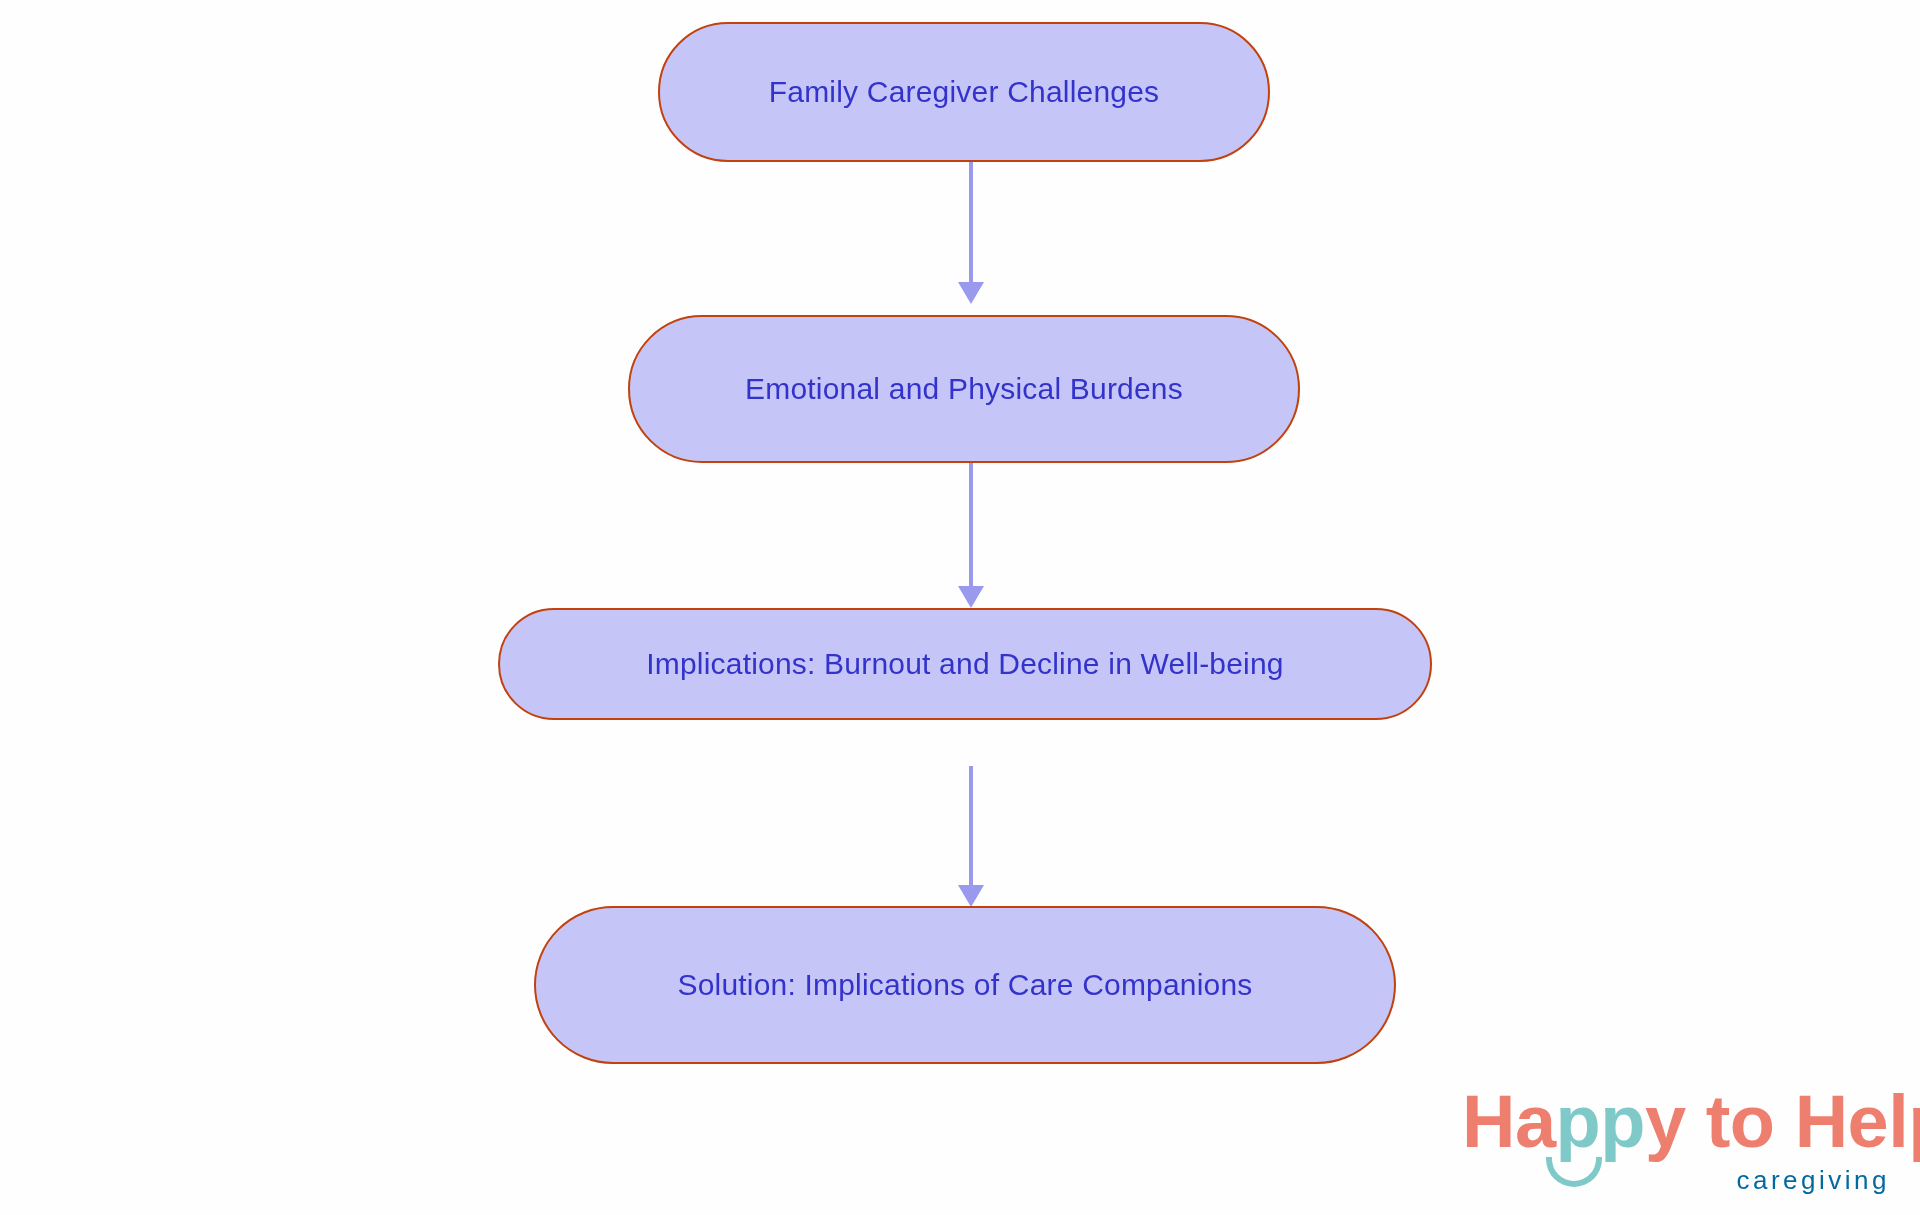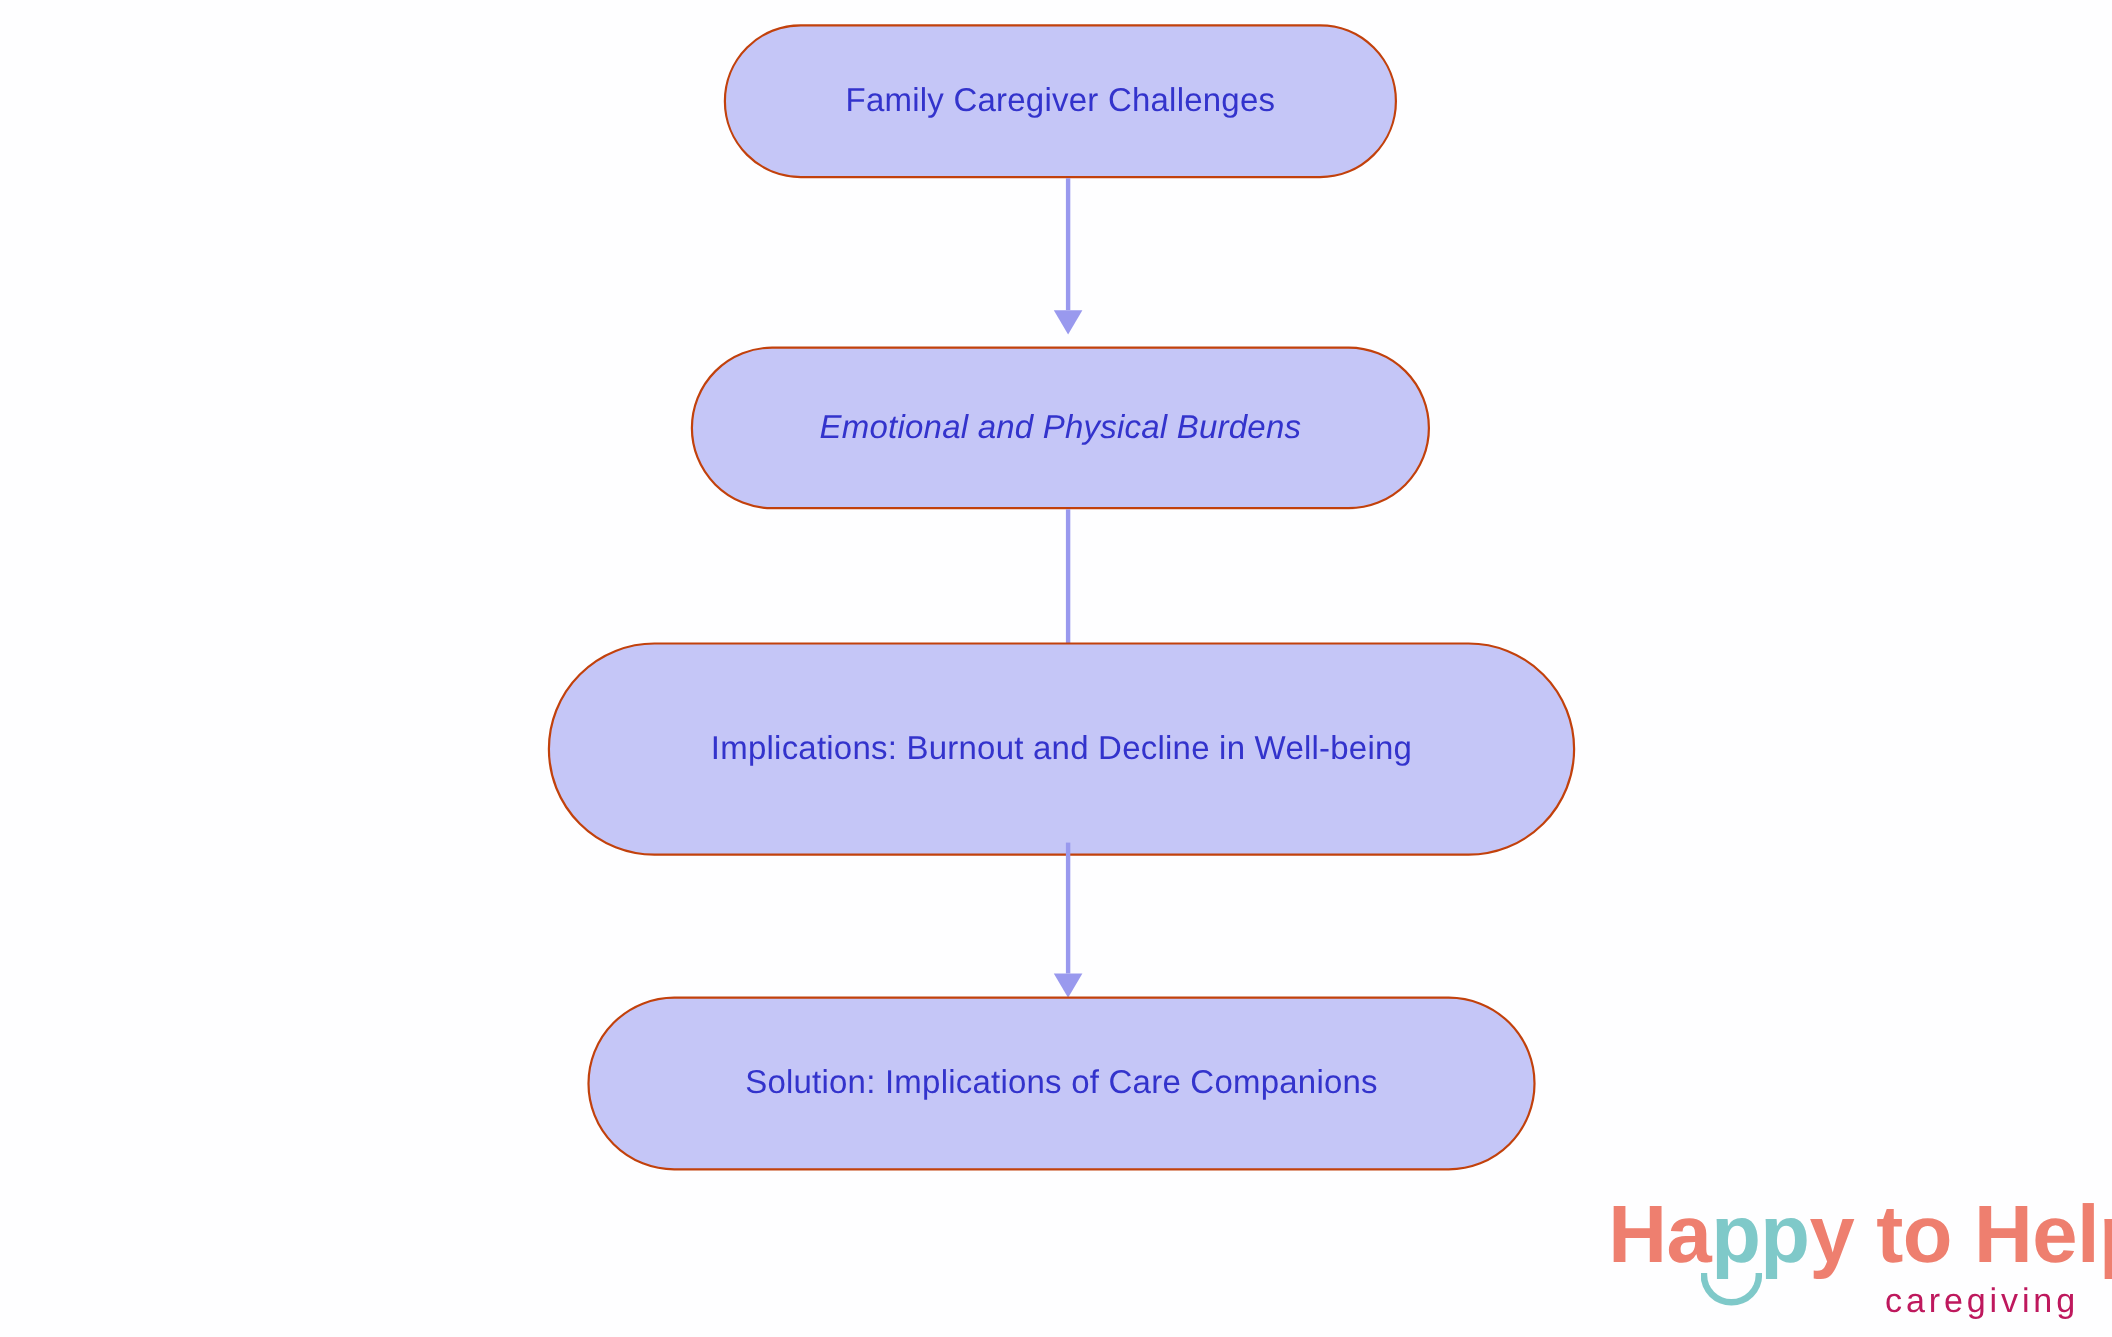--- a/index.html
+++ b/index.html
@@ -122,7 +122,7 @@
     <div class="head"></div>
   </div>
 
-  <div class="node" id="node-2" style="left:628px; top:315px; width:672px; height:148px;font-style:italic;">
+  <div class="node" id="node-2" style="left:628px; top:315px; width:672px; height:148px;">
     <span>Emotional and Physical Burdens</span>
   </div>
 

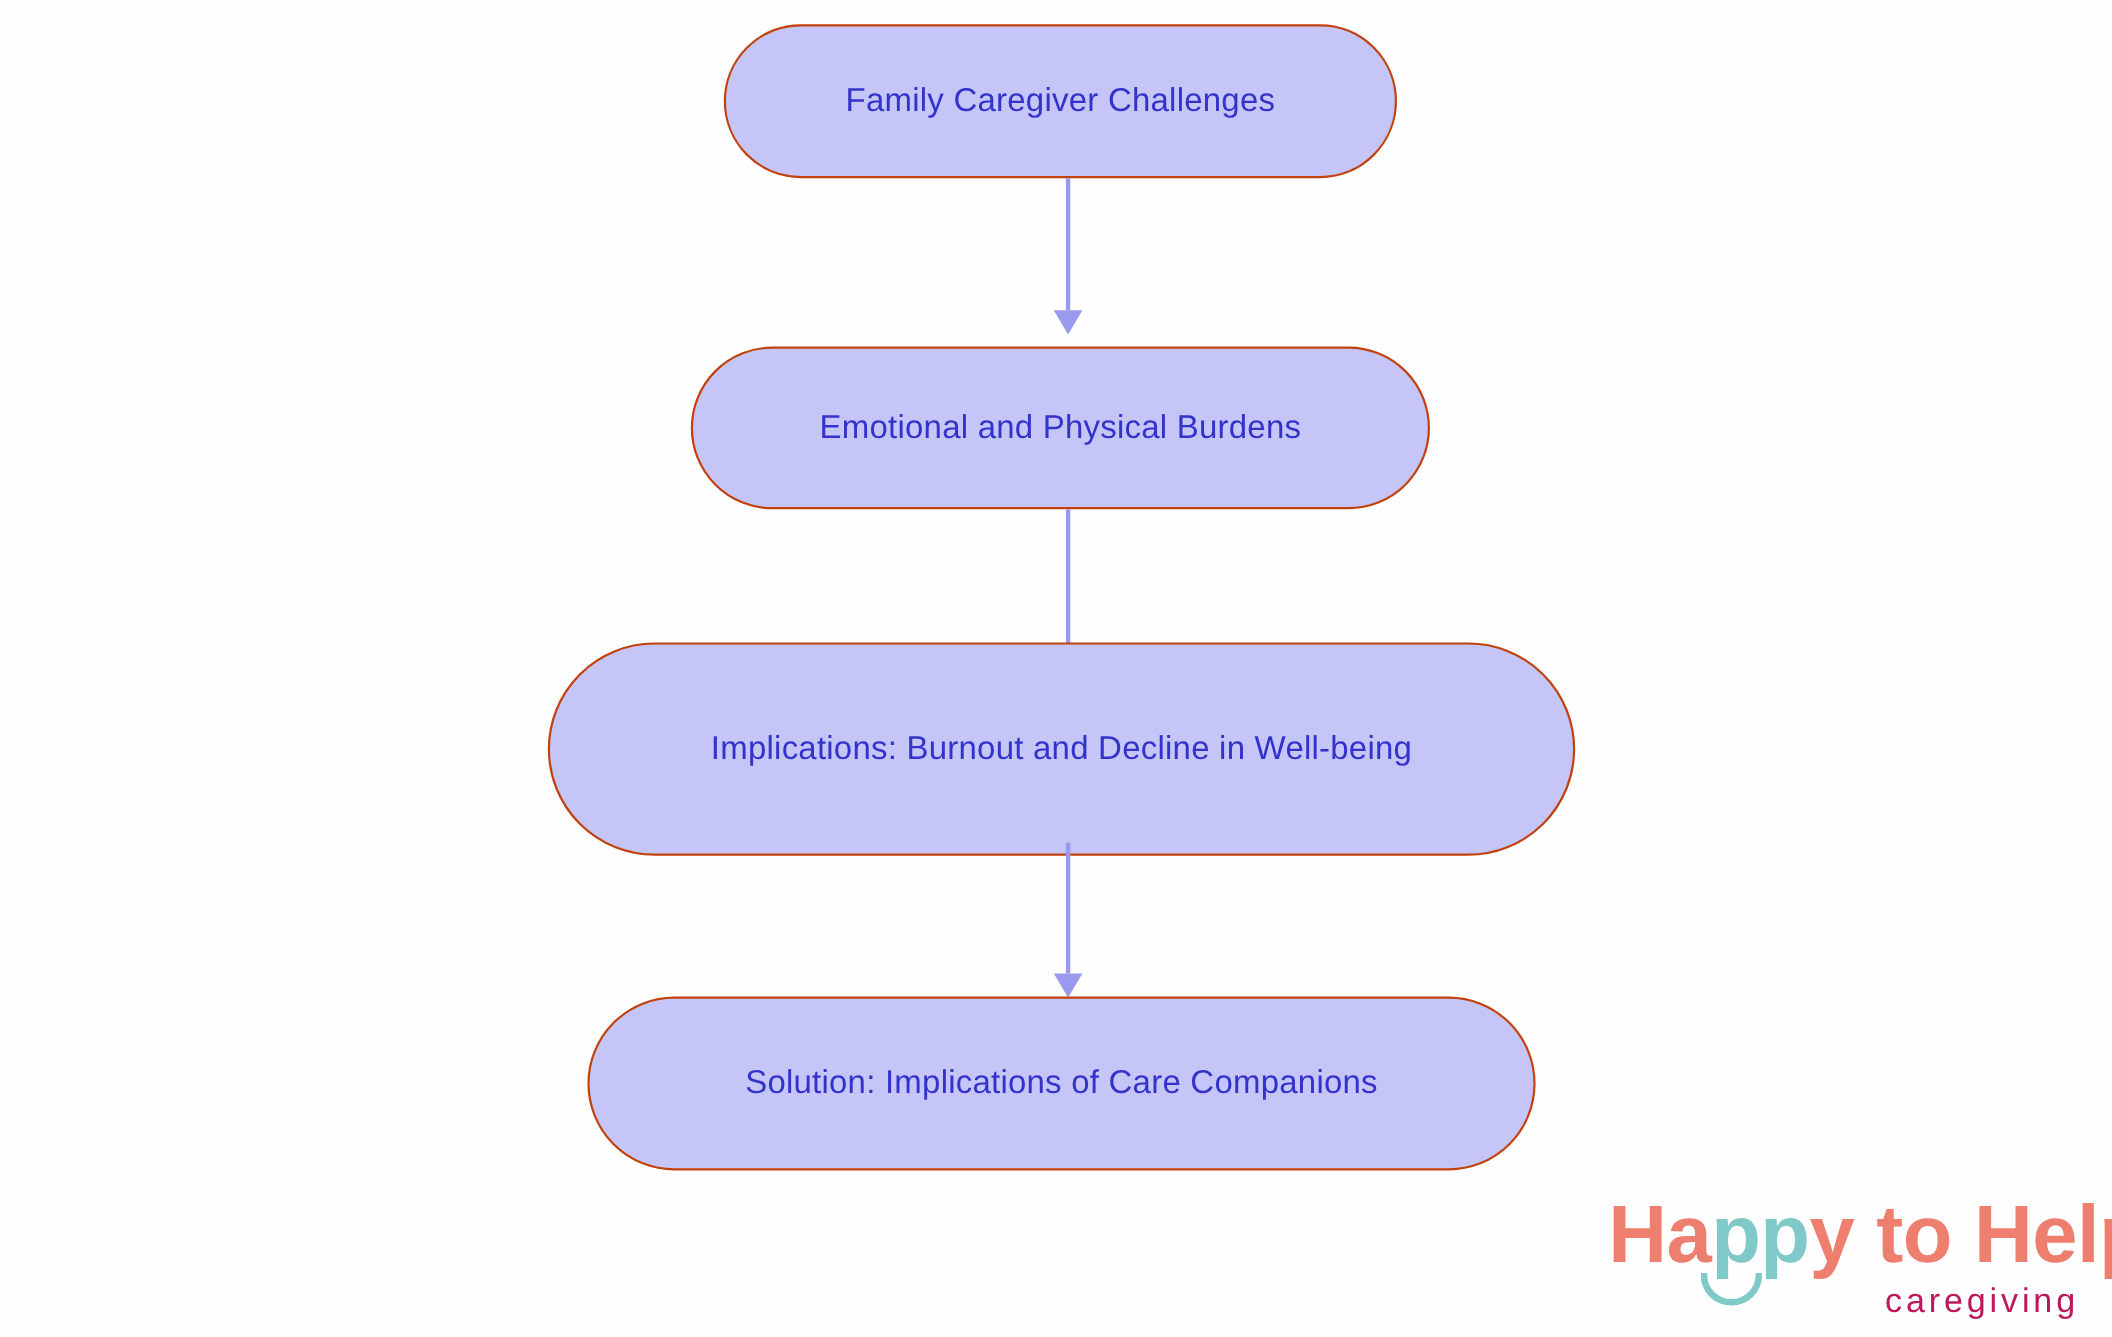--- a/index.html
+++ b/index.html
@@ -131,7 +131,7 @@
     <div class="head"></div>
   </div>
 
-  <div class="node" id="node-3" style="left:498px; top:584px; width:934px; height:194px;">
+  <div class="node" id="node-3" style="left:498px; top:608px; width:934px; height:112px;">
     <span>Implications: Burnout and Decline in Well-being</span>
   </div>
 

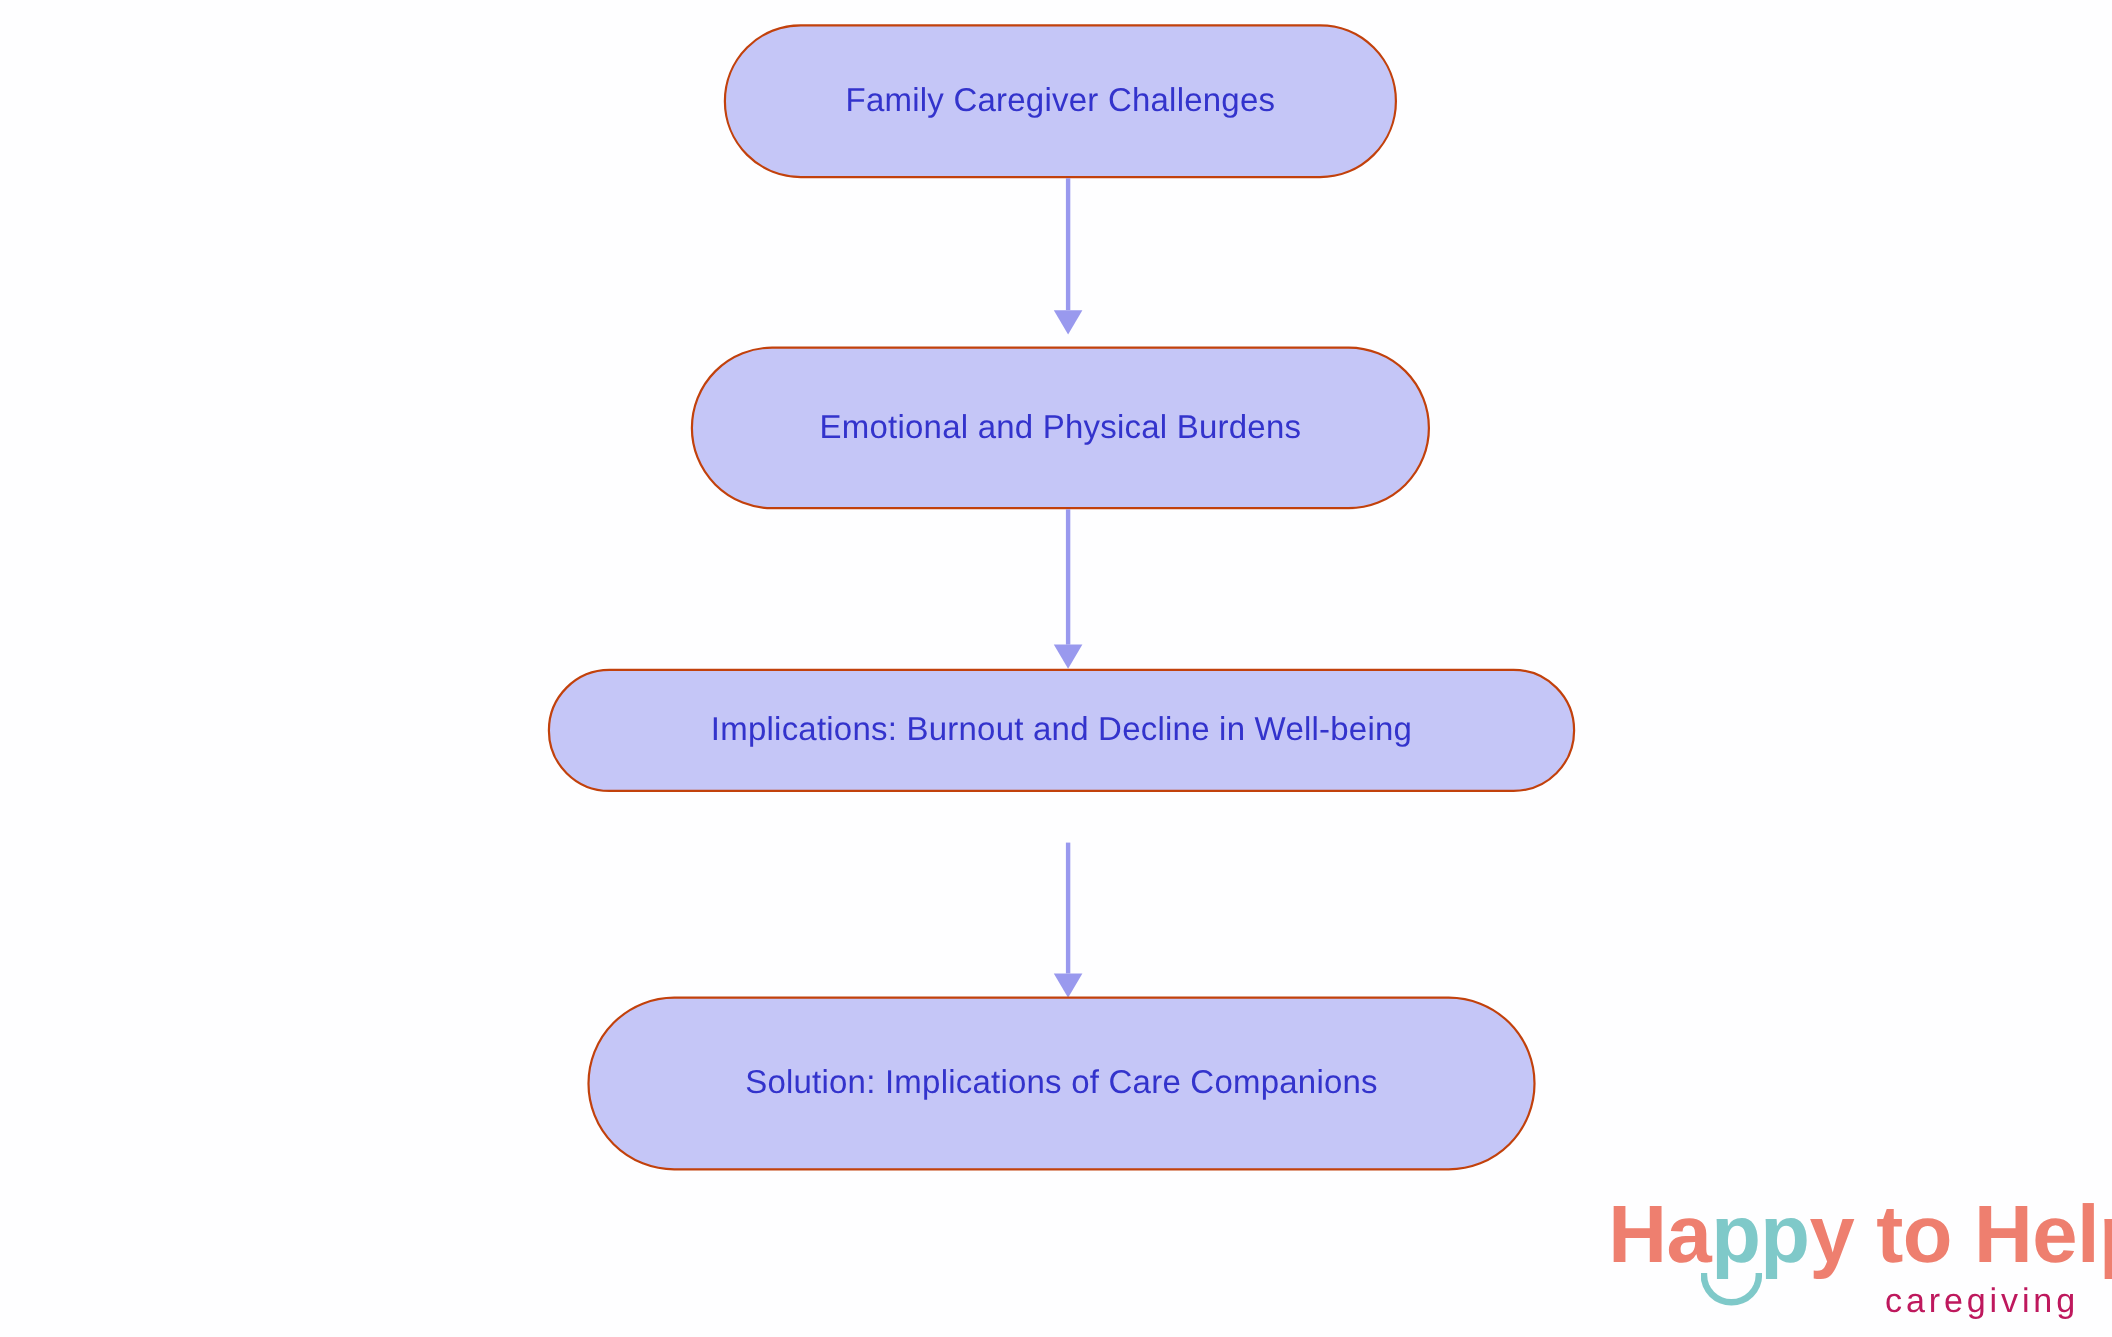--- a/index.html
+++ b/index.html
@@ -99,10 +99,10 @@
     position: absolute;
     right: 2px;
     top: 82px;
-    font-size: 31px;
+    font-size: 26px;
     font-weight: 400;
     letter-spacing: 3.5px;
-    color: #be185d;
+    color: #0369a1;
     line-height: 1;
     white-space: nowrap;
     font-family: "Liberation Sans", sans-serif;

